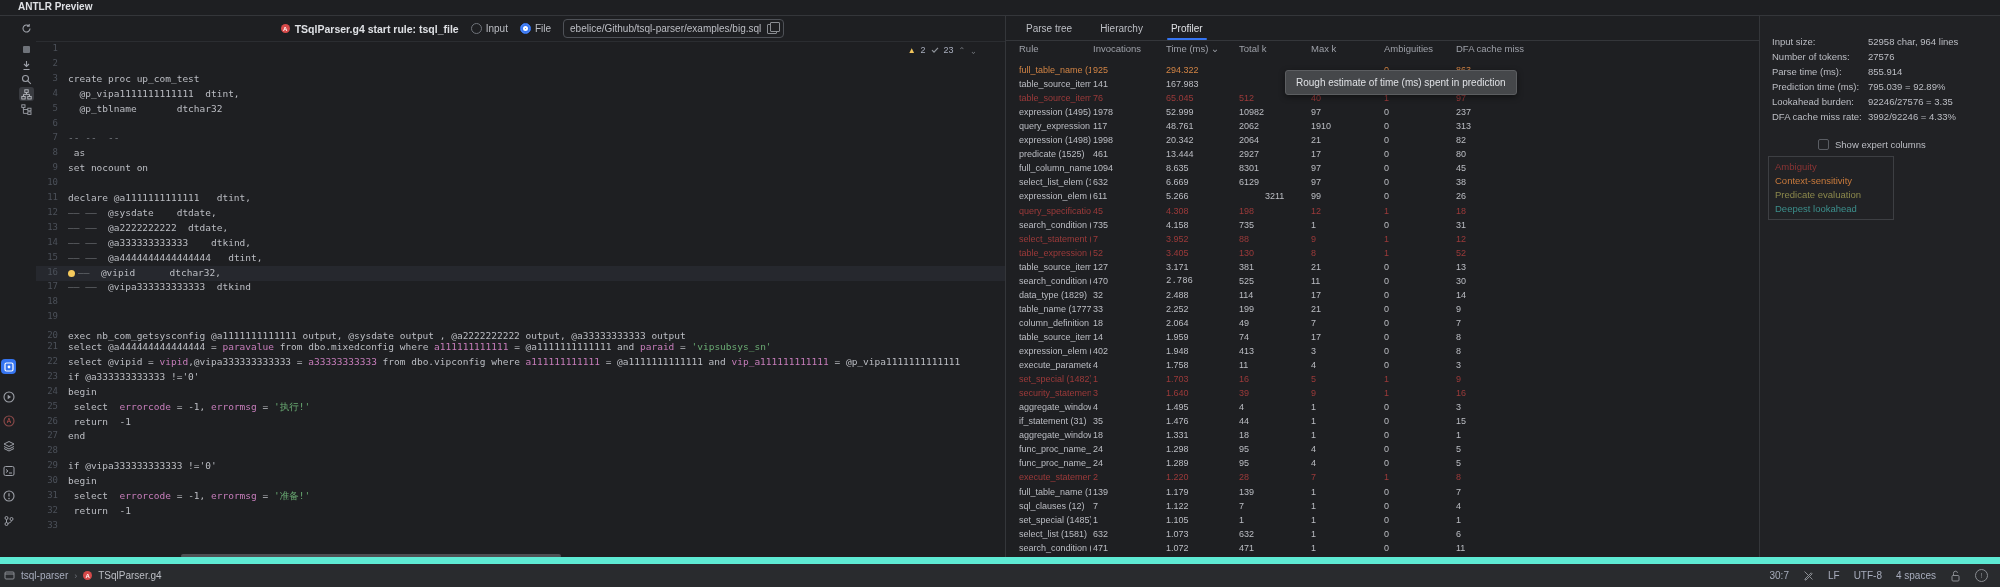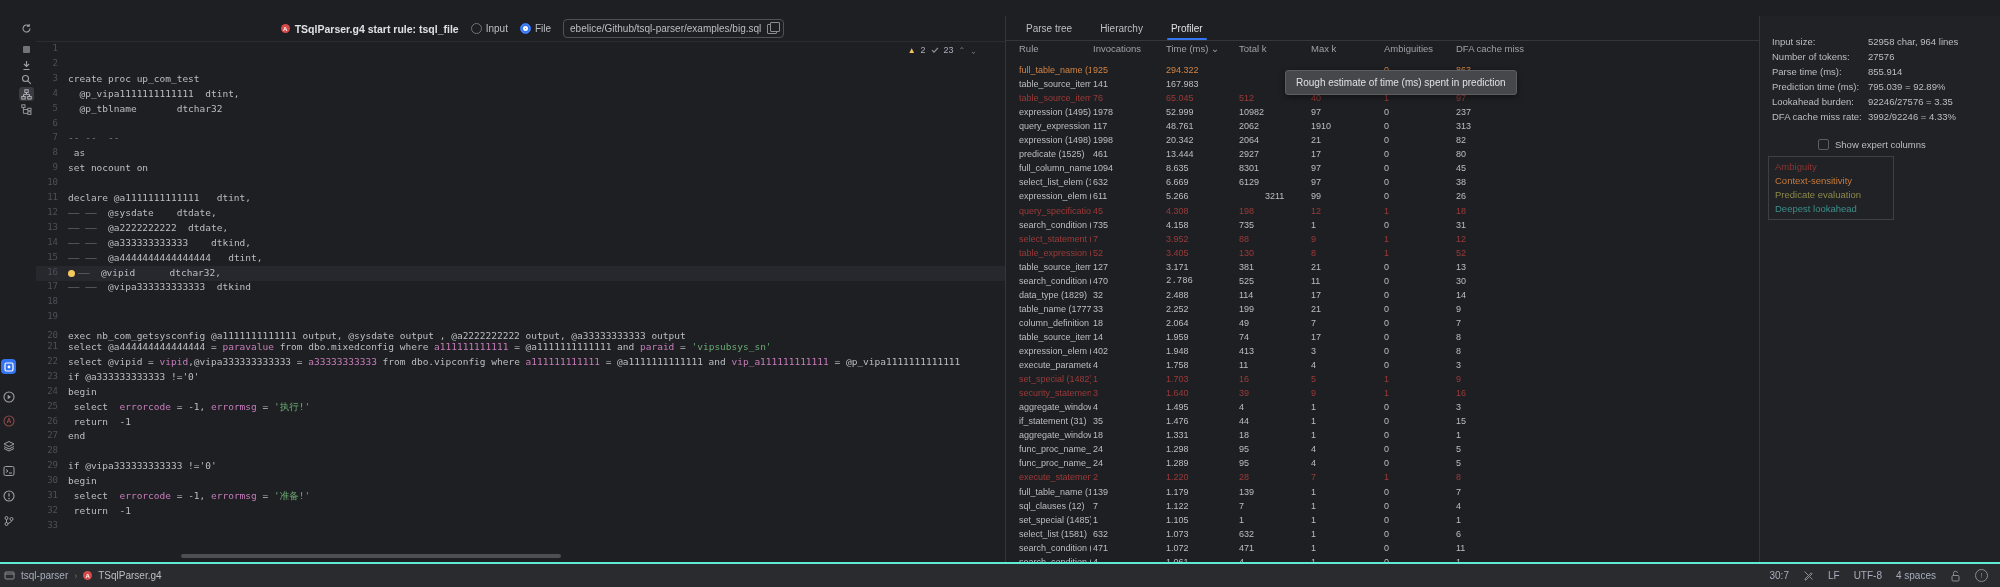--- a/index.html
+++ b/index.html
@@ -90,6 +90,9 @@
 
 <div id="app">
 
+  <div id="titlebar">
+    <span id="title">ANTLR Preview</span>
+  </div>
 
   <div id="activitybar">
     <div class="act-icon act-sel" style="top:343px">

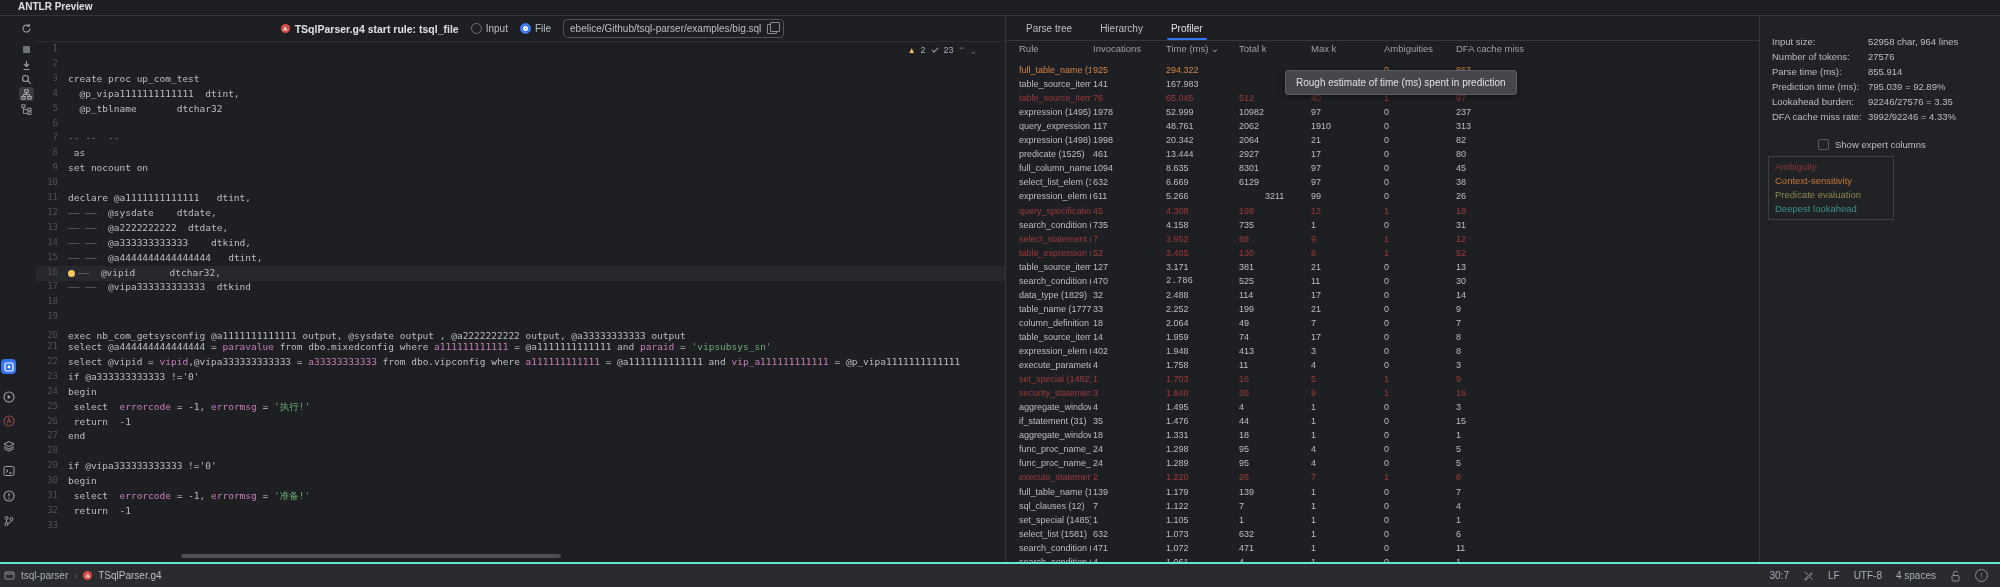--- a/index.html
+++ b/index.html
@@ -75,7 +75,7 @@
   #legend{position:absolute;left:8px;top:140px;width:112px;border:1px solid #3d3f43;padding:3px 6px;}
   .legend-item{height:14px;line-height:14px;white-space:nowrap;}
   
-  #statusbar{position:absolute;left:0;right:0;bottom:0;height:23px;background:#292b2e;border-top:2px solid #5eead4;
+  #statusbar{position:absolute;left:0;right:0;bottom:0;height:23px;background:#292b2e;border-top:7px solid #5eead4;
       display:flex;align-items:center;font-size:10px;color:#a8adbd;}
   #sb-left{display:flex;align-items:center;gap:6px;padding-left:4px;}
   #sb-right{margin-left:auto;display:flex;align-items:center;gap:14px;padding-right:12px;}

